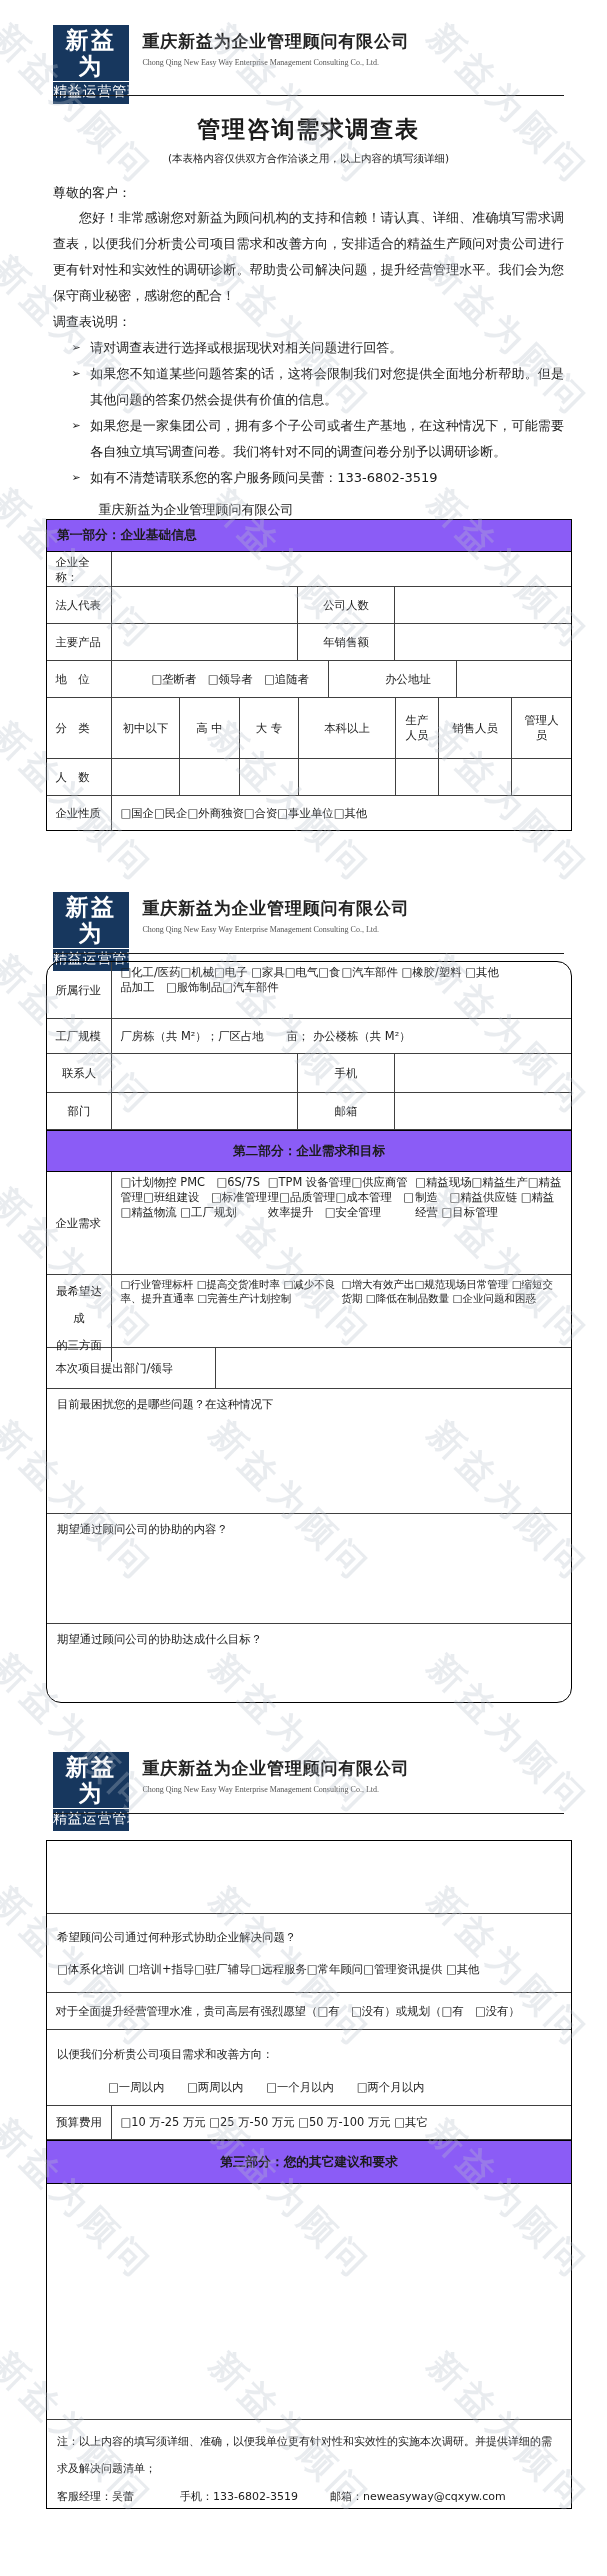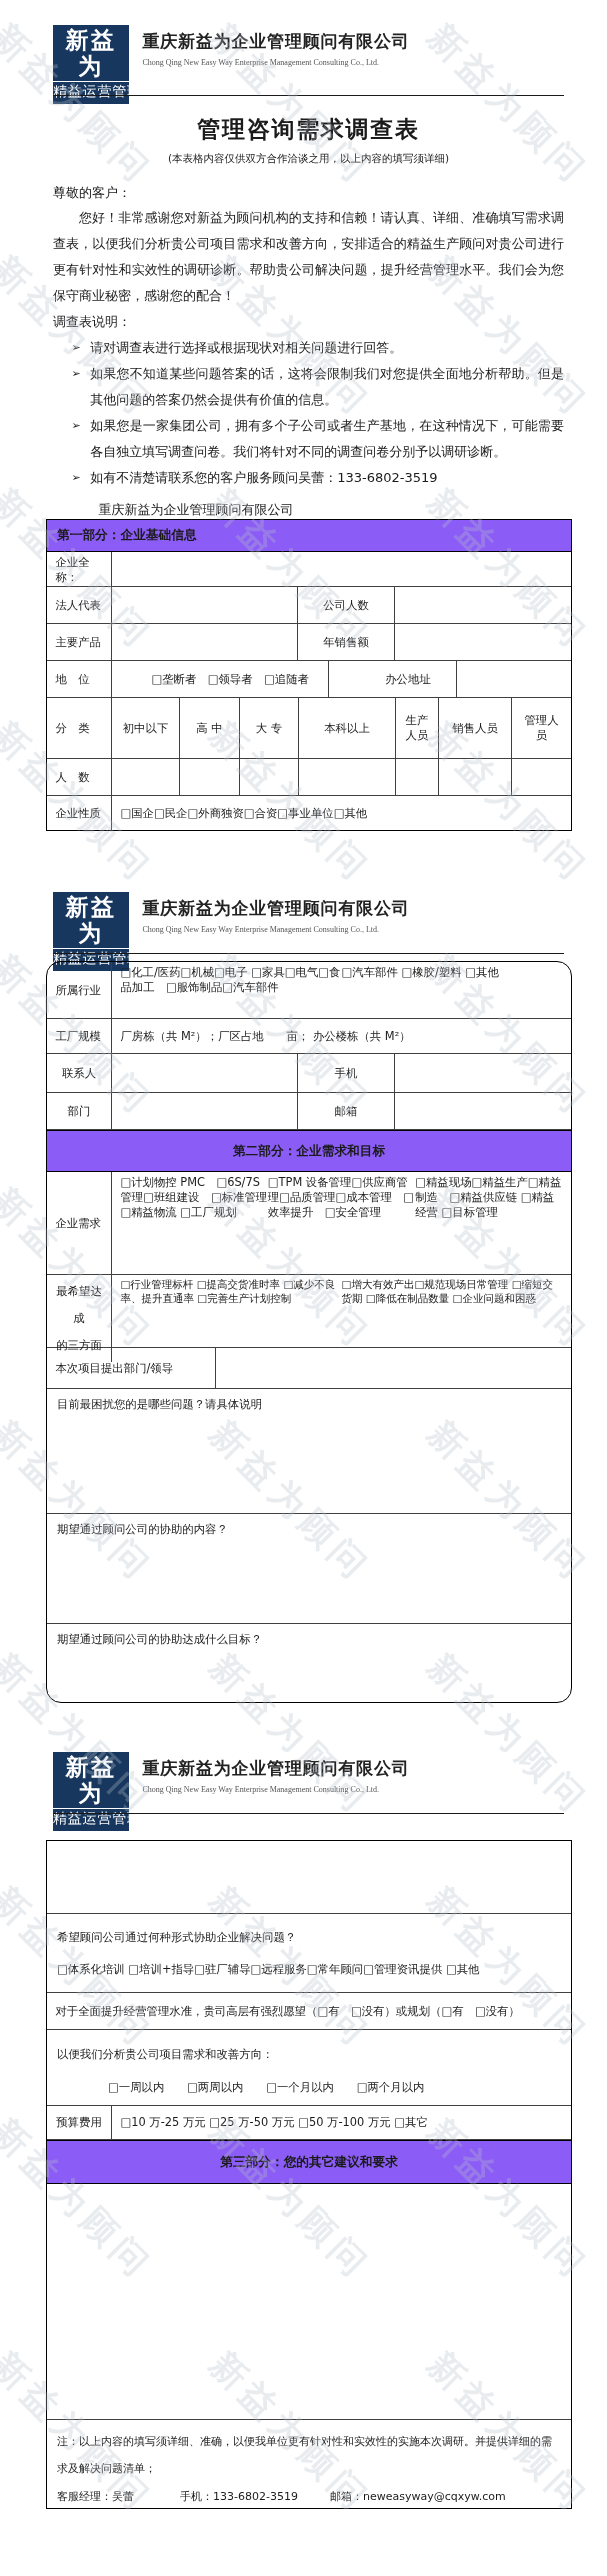--- a/index.html
+++ b/index.html
@@ -223,7 +223,7 @@
         <div class="c"></div>
       </div>
       <div class="trow g5" style="height:125px;">
-        <div class="qcell">目前最困扰您的是哪些问题？请具体说明</div>
+        <div class="qcell">目前最困扰您的是哪些问题？在这种情况下</div>
       </div>
       <div class="trow g5" style="height:110px;">
         <div class="qcell">期望通过顾问公司的协助的内容？</div>

